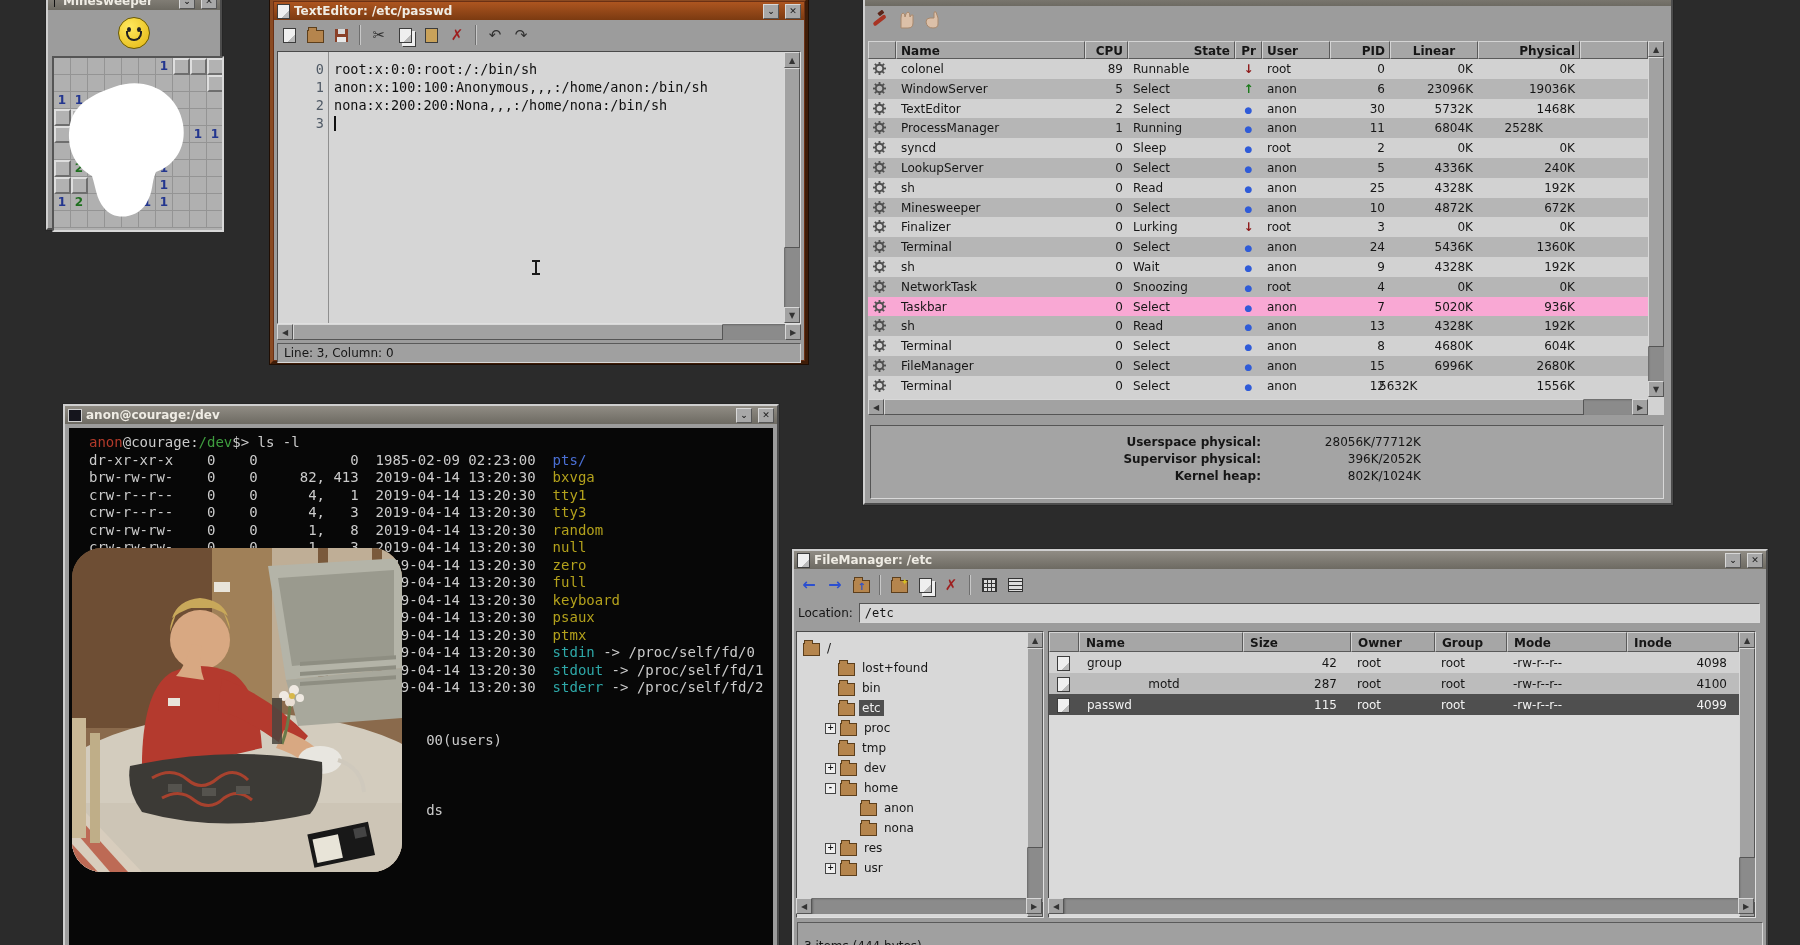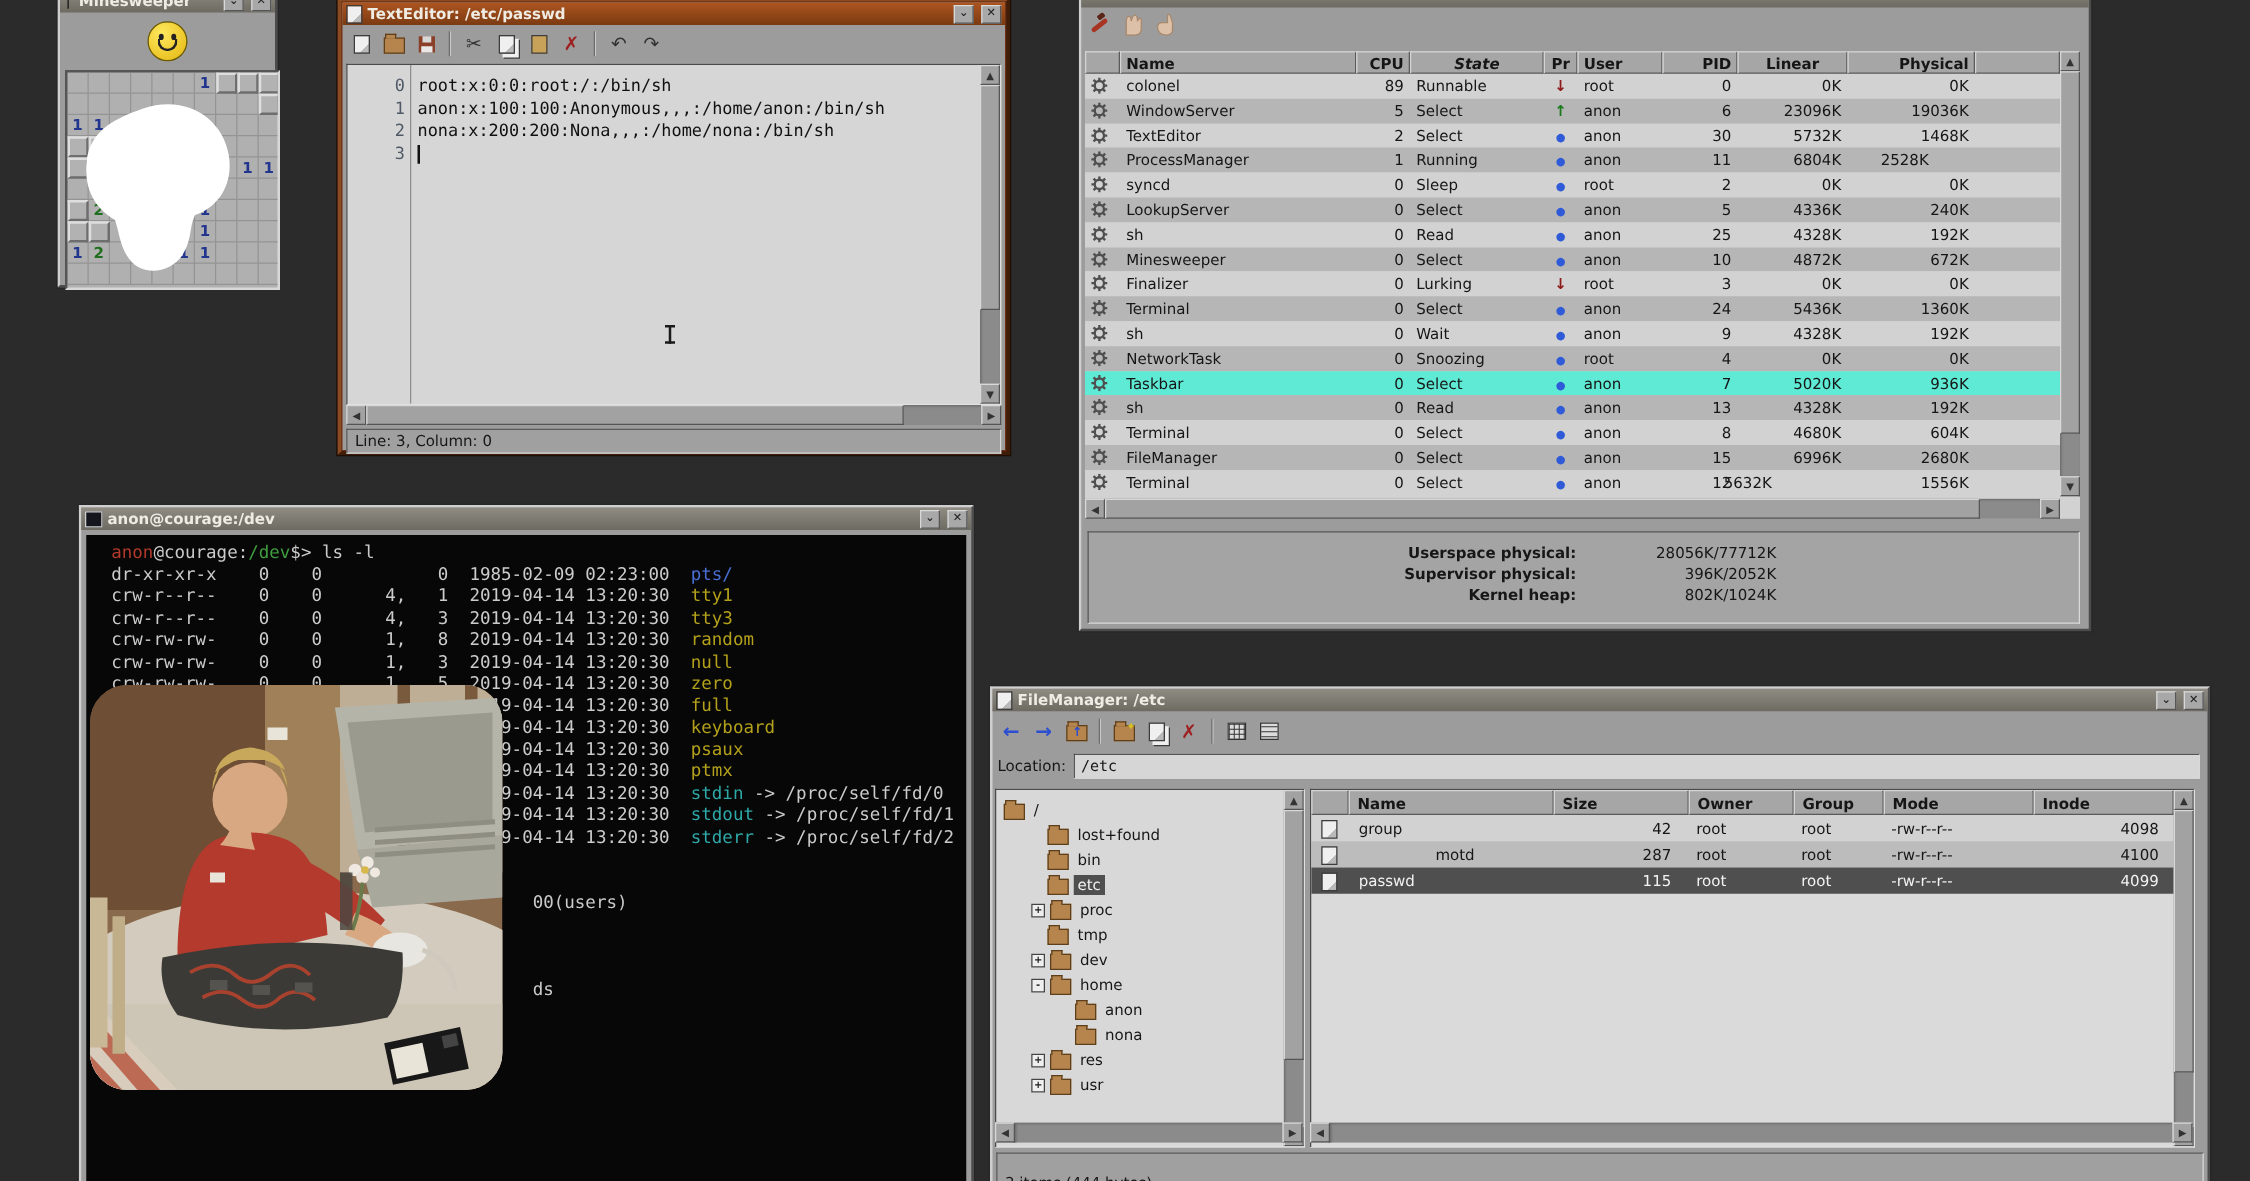--- a/index.html
+++ b/index.html
@@ -300,7 +300,7 @@
           <div class="pm-hcell" style="left: 0px; width: 28px; text-align: left;"></div>
           <div class="pm-hcell" style="left: 28px; width: 189px; text-align: left;">Name</div>
           <div class="pm-hcell" style="left: 217px; width: 43px; text-align: right;">CPU</div>
-          <div class="pm-hcell" style="left: 260px; width: 107px; text-align: center; font-style: italic;">State</div>
+          <div class="pm-hcell" style="left: 260px; width: 107px; text-align: right;">State</div>
           <div class="pm-hcell" style="left: 367px; width: 27px; text-align: center;">Pr</div>
           <div class="pm-hcell" style="left: 394px; width: 68px; text-align: left;">User</div>
           <div class="pm-hcell" style="left: 462px; width: 60px; text-align: right;">PID</div>

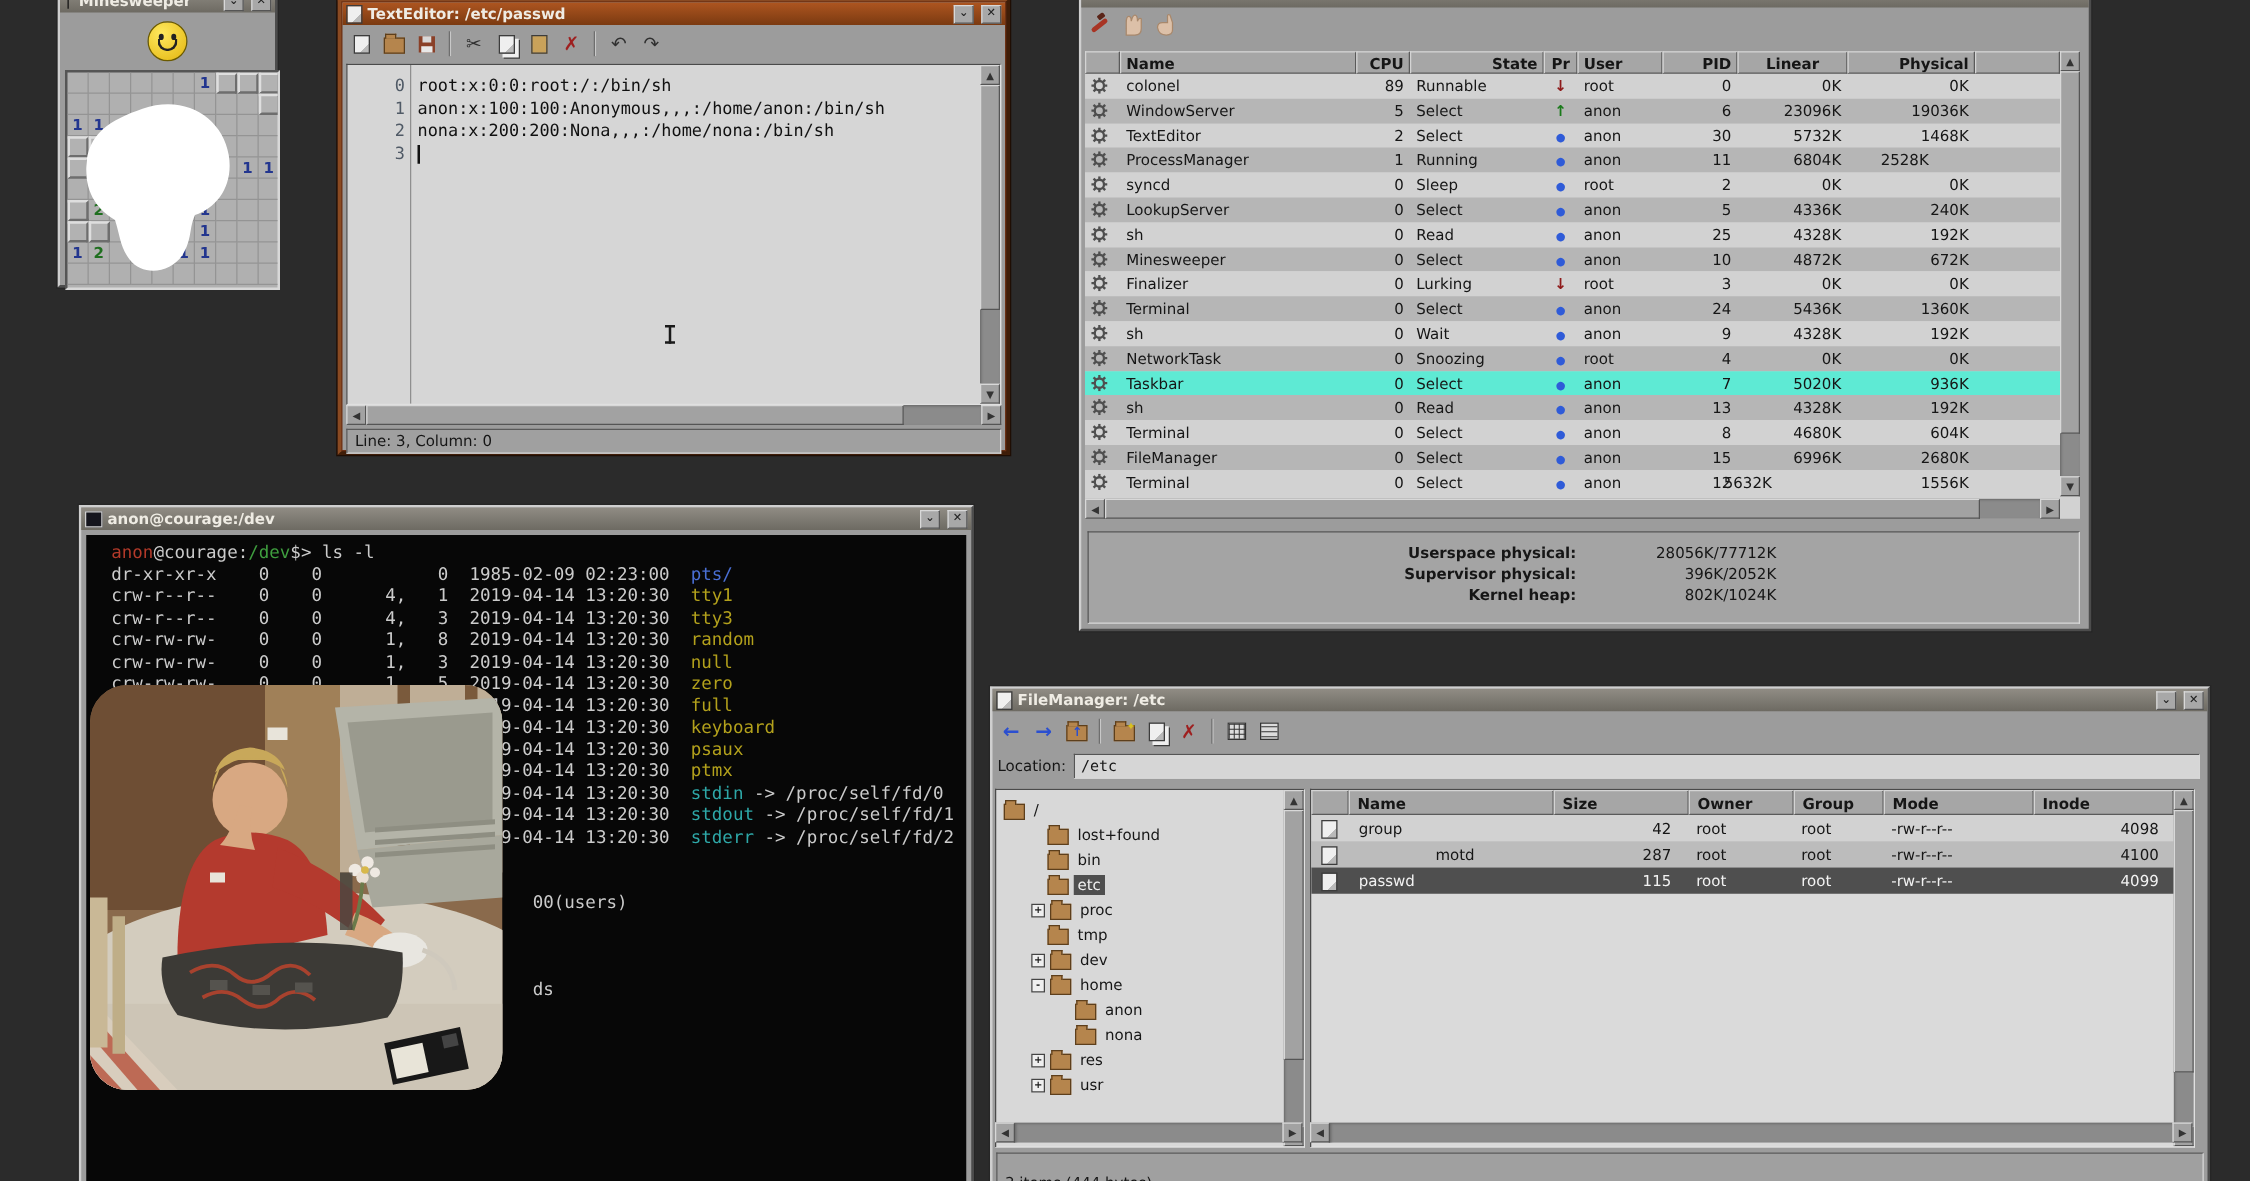--- a/index.html
+++ b/index.html
@@ -585,7 +585,7 @@
             <div class="pm-cell" style="left: 522px; width: 88px; text-align: right; padding-left: 5px; padding-right: 5px;">0K</div>
             <div class="pm-cell" style="left: 610px; width: 102px; text-align: right; padding-left: 5px; padding-right: 5px;">0K</div>
           </div>
-          <div class="pm-row" style="top: 237.6px; background: #5eead4;">
+          <div class="pm-row" style="top: 237.6px; background: #f9a8d4;">
             <div class="pm-cell" style="left: 0px; width: 28px; text-align: left; padding-left: 5px; padding-right: 5px;"><svg class="gear" viewBox="0 0 14 14">
                 <circle cx="7" cy="7" r="4" fill="none" stroke="#4f4f4f" stroke-width="2"></circle>
                 <g stroke="#4f4f4f" stroke-width="2">

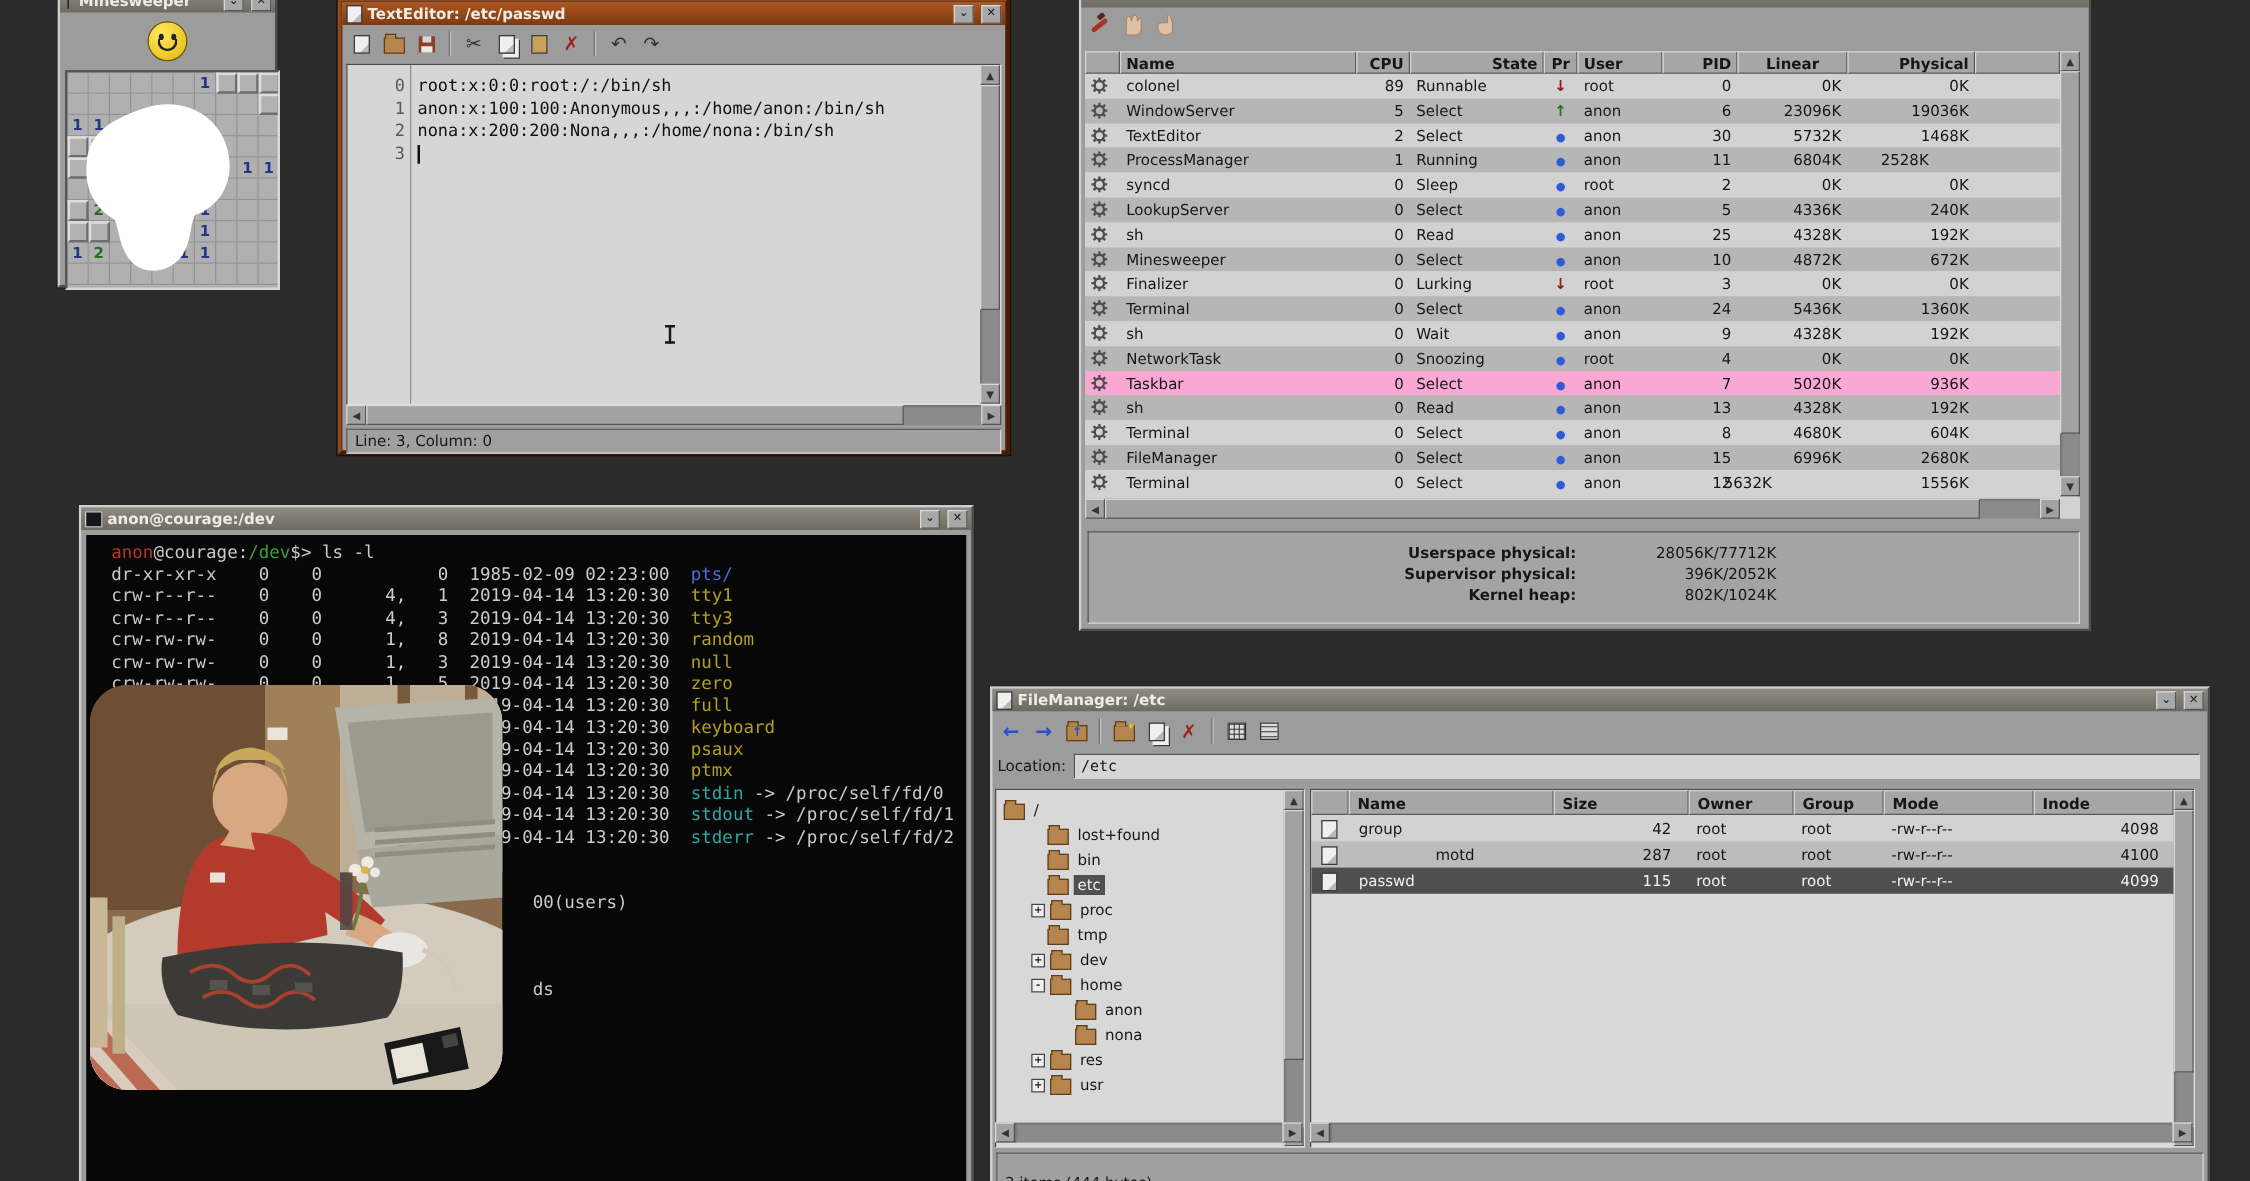--- a/index.html
+++ b/index.html
@@ -732,6 +732,7 @@
         <div style="height: 6px;"></div>
         <div class="term-line"><span class="tc-red">anon</span><span class="tc-w">@courage:</span><span class="tc-green">/dev</span><span class="tc-w">$&gt; ls -l</span></div>
         <div class="term-line"><span class="tc-w">dr-xr-xr-x    0    0           0  1985-02-09 02:23:00  </span><span class="tc-blue">pts/</span></div>
+        <div class="term-line"><span class="tc-w">brw-rw-rw-    0    0     82, 413  2019-04-14 13:20:30  </span><span class="tc-yellow">bxvga</span></div>
         <div class="term-line"><span class="tc-w">crw-r--r--    0    0      4,   1  2019-04-14 13:20:30  </span><span class="tc-yellow">tty1</span></div>
         <div class="term-line"><span class="tc-w">crw-r--r--    0    0      4,   3  2019-04-14 13:20:30  </span><span class="tc-yellow">tty3</span></div>
         <div class="term-line"><span class="tc-w">crw-rw-rw-    0    0      1,   8  2019-04-14 13:20:30  </span><span class="tc-yellow">random</span></div>

